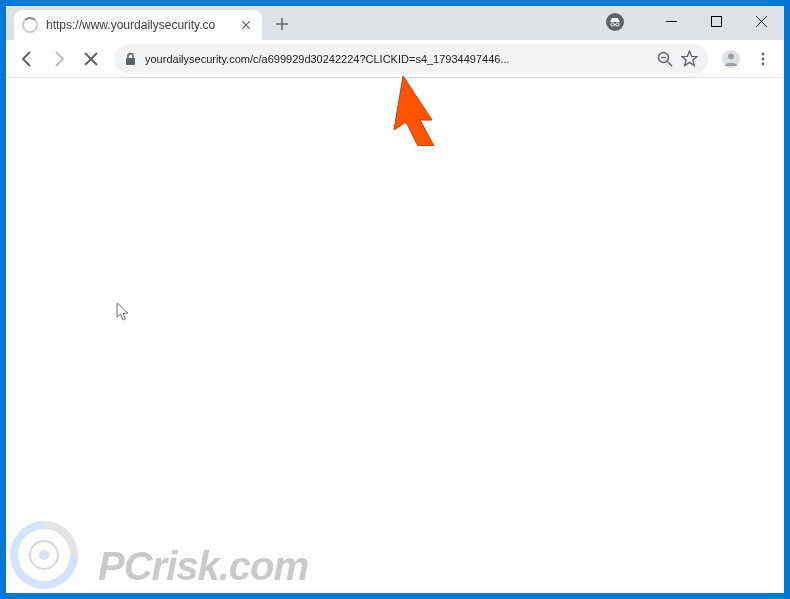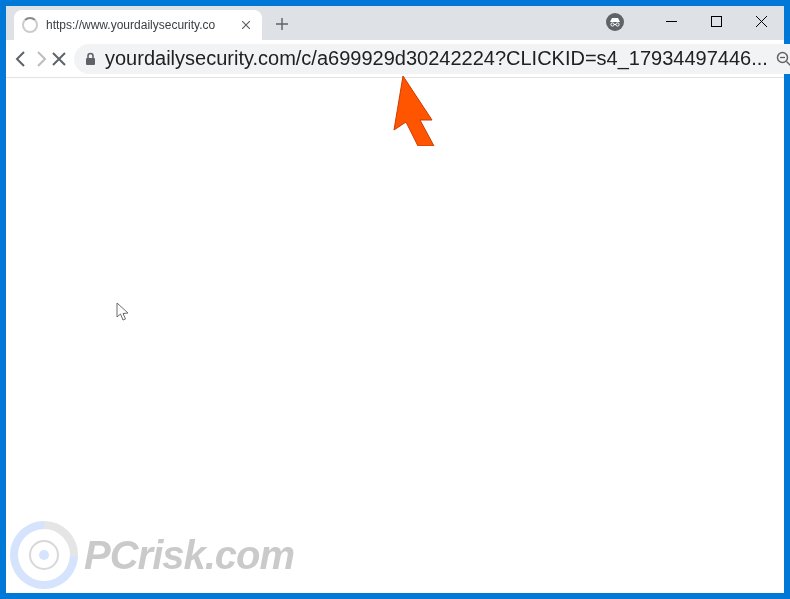--- a/index.html
+++ b/index.html
@@ -144,7 +144,7 @@
 }
 .addr .url-text {
   flex: 1;
-  font-size: 20px;
+  font-size: 11px;
   white-space: nowrap;
   overflow: hidden;
   color: #202124;

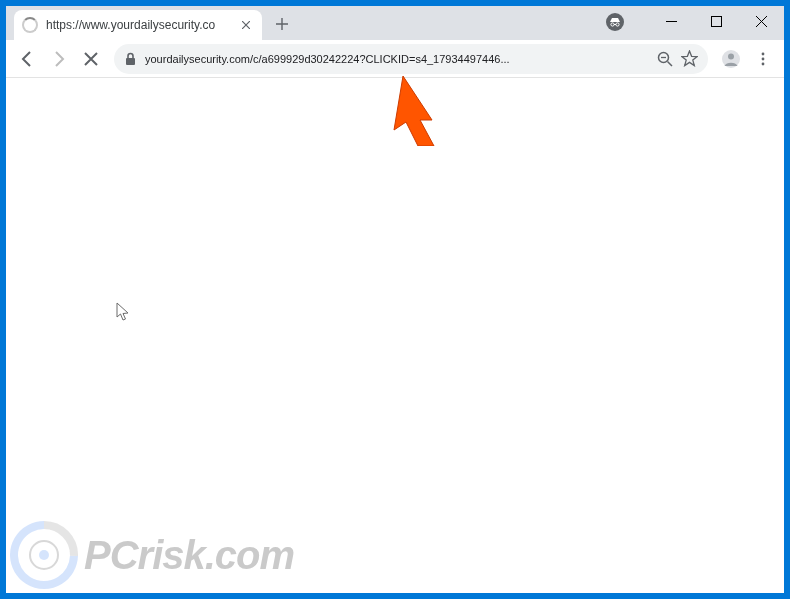--- a/index.html
+++ b/index.html
@@ -181,8 +181,8 @@
   left: 10px;
   bottom: 10px;
   display: flex;
-  align-items: center;
-  gap: 6px;
+  align-items: flex-end;
+  gap: 20px;
   opacity: 0.6;
 }
 .wm-logo {

